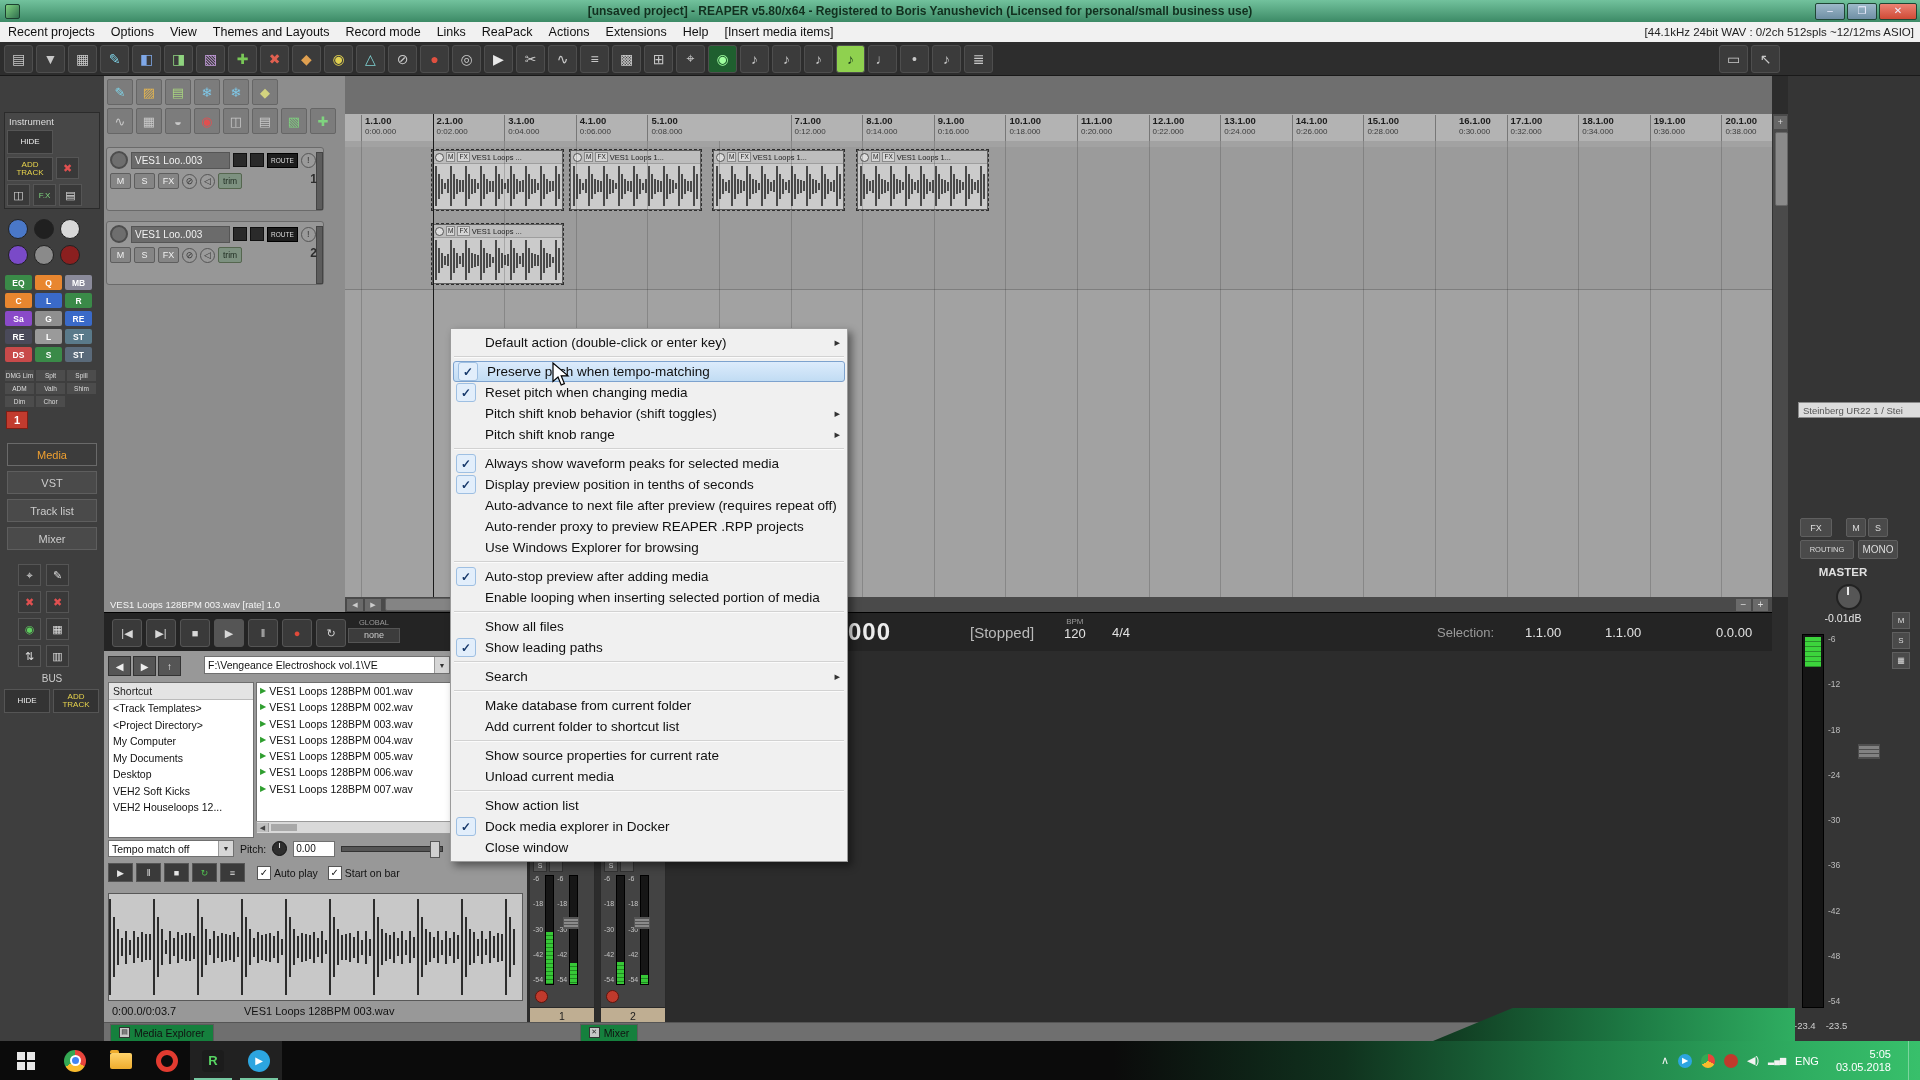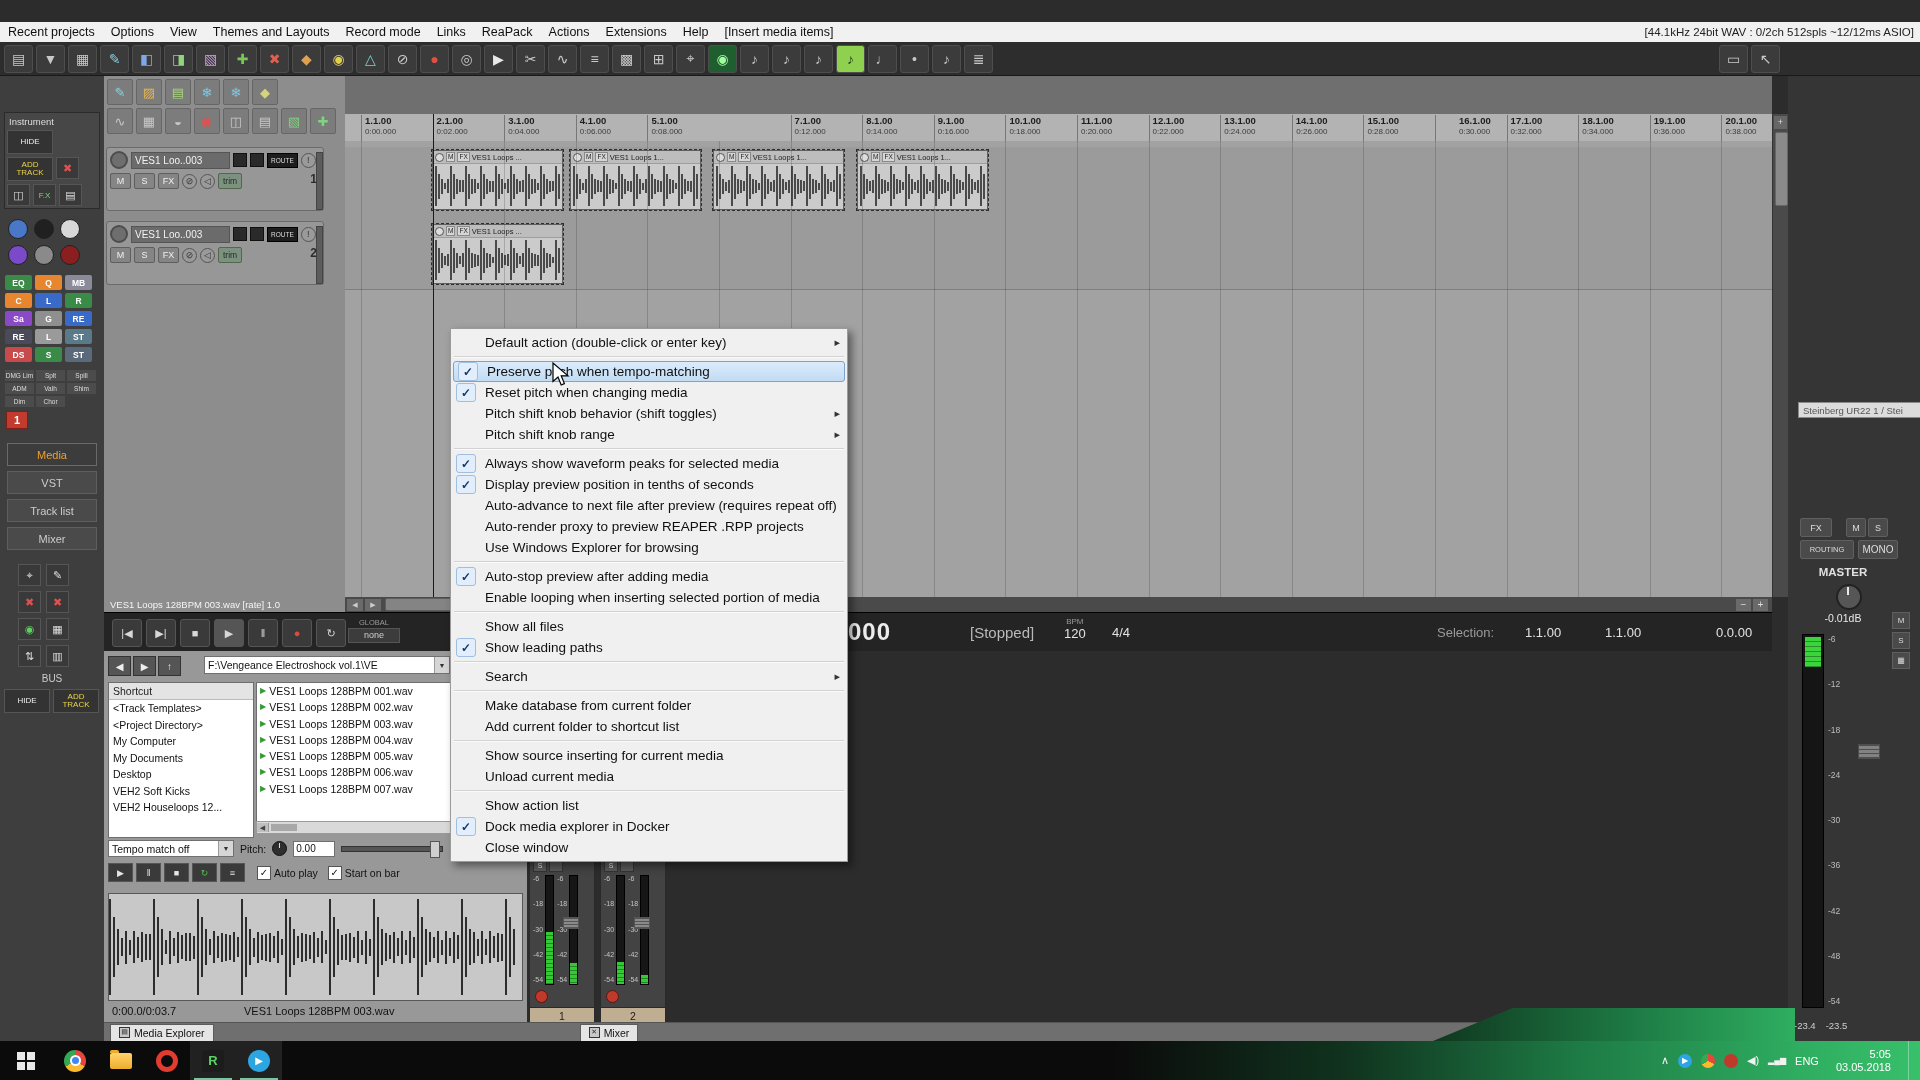--- a/index.html
+++ b/index.html
@@ -229,6 +229,15 @@
 
 <div id="screen">
 
+  <div class="abs titlebar">
+    <span class="tb-appicon"></span>
+    <span class="tb-title">[unsaved project] - REAPER v5.80/x64 - Registered to Boris Yanushevich (Licensed for personal/small business use)</span>
+    <span class="tb-btns">
+      <span class="tb-btn">–</span>
+      <span class="tb-btn">❐</span>
+      <span class="tb-btn close">✕</span>
+    </span>
+  </div>
 
   <div class="abs menubar">
     <span style="display:flex;">

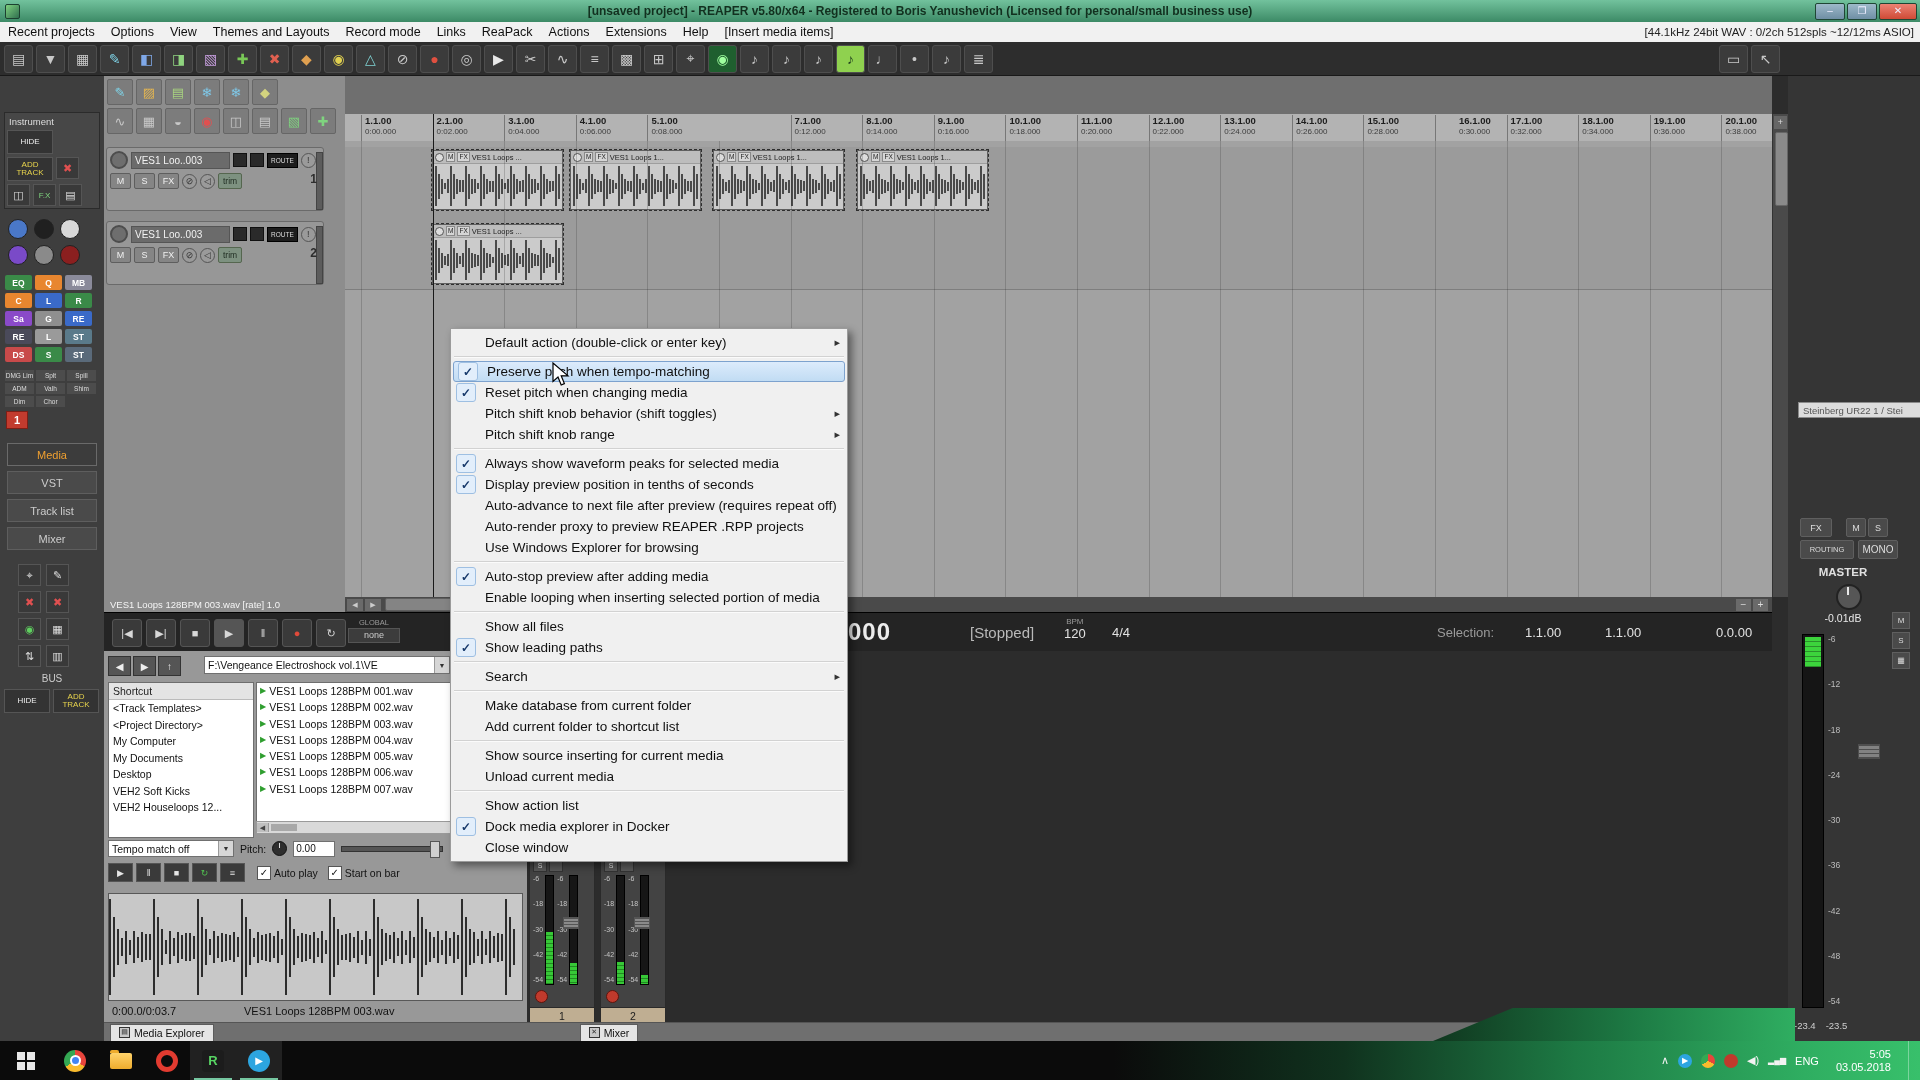--- a/index.html
+++ b/index.html
@@ -1237,7 +1237,7 @@
       <div class="menu-sep"></div>
       <div class="menu-item">
         <span class="menu-check"></span>
-        <span class="menu-label">Show source inserting for current media</span>
+        <span class="menu-label">Show source properties for current rate</span>
       </div>
       <div class="menu-item">
         <span class="menu-check"></span>

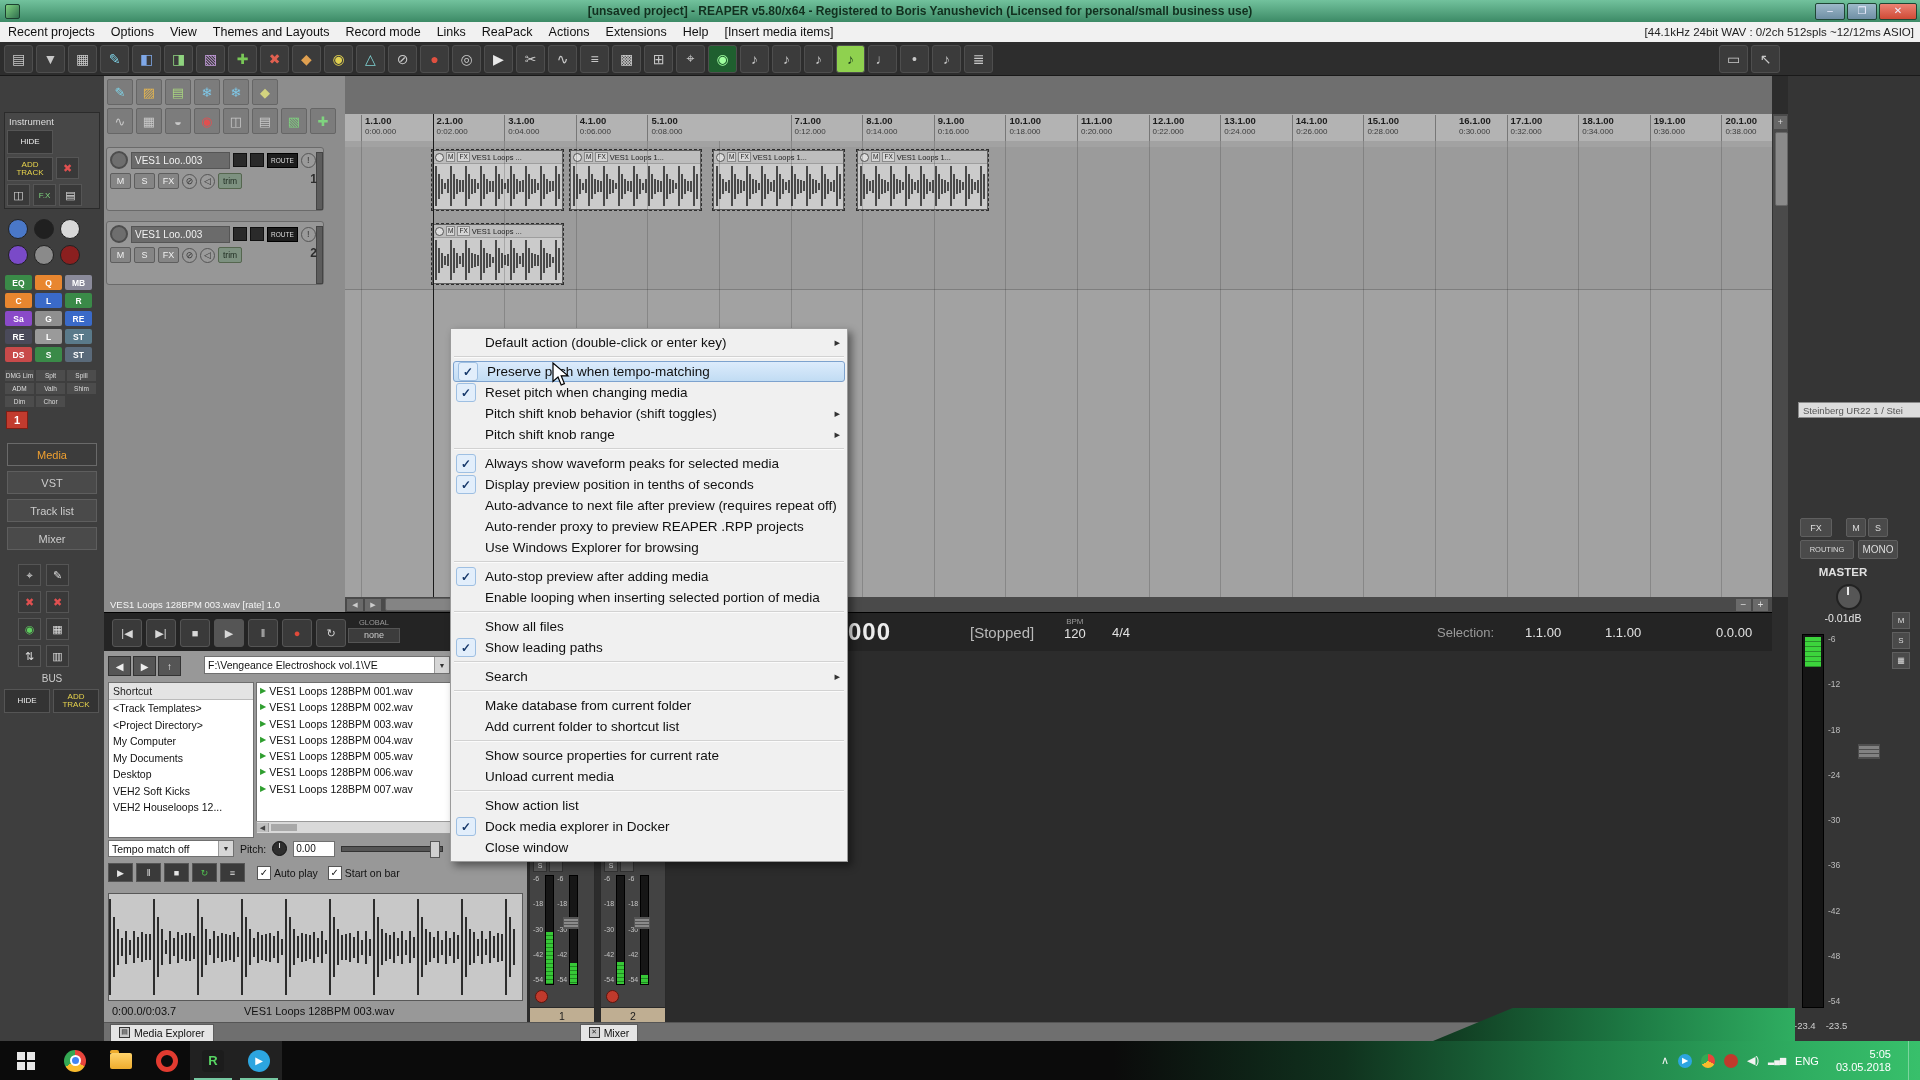--- a/index.html
+++ b/index.html
@@ -145,7 +145,7 @@
   .preview i{display:block;width:2px;margin-right:2px;background:currentColor;}
   .me-readout{position:absolute;top:354px;font-size:11px;color:#111;white-space:nowrap;}
   .docker-strip{position:absolute;left:0;top:371px;width:1668px;height:19px;background:#6f6f6f;border-top:1px solid #555;display:flex;align-items:center;gap:6px;}
-  .dk-tab{height:16px;background:#e5e5e5;border:1px solid #5c5c5c;display:flex;align-items:center;gap:4px;
+  .dk-tab{height:16px;background:#15803d;border:1px solid #5c5c5c;display:flex;align-items:center;gap:4px;
           font-size:10.5px;color:#111;padding:0 8px;margin-left:6px;}
   .dk-ic{width:9px;height:9px;border:1px solid #333;background:#c8c8c8;font-size:7px;line-height:8px;text-align:center;color:#333;}
   

